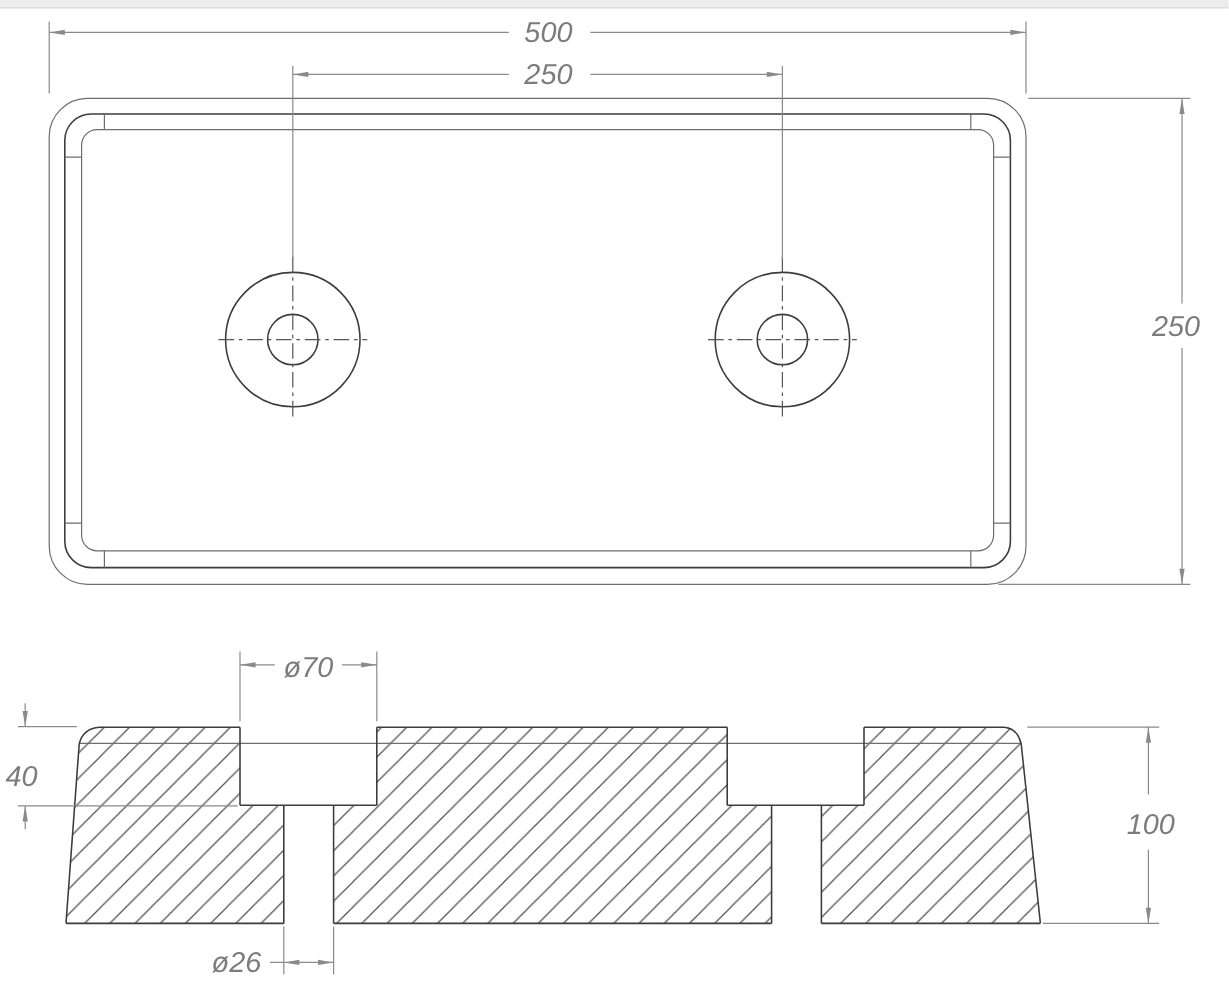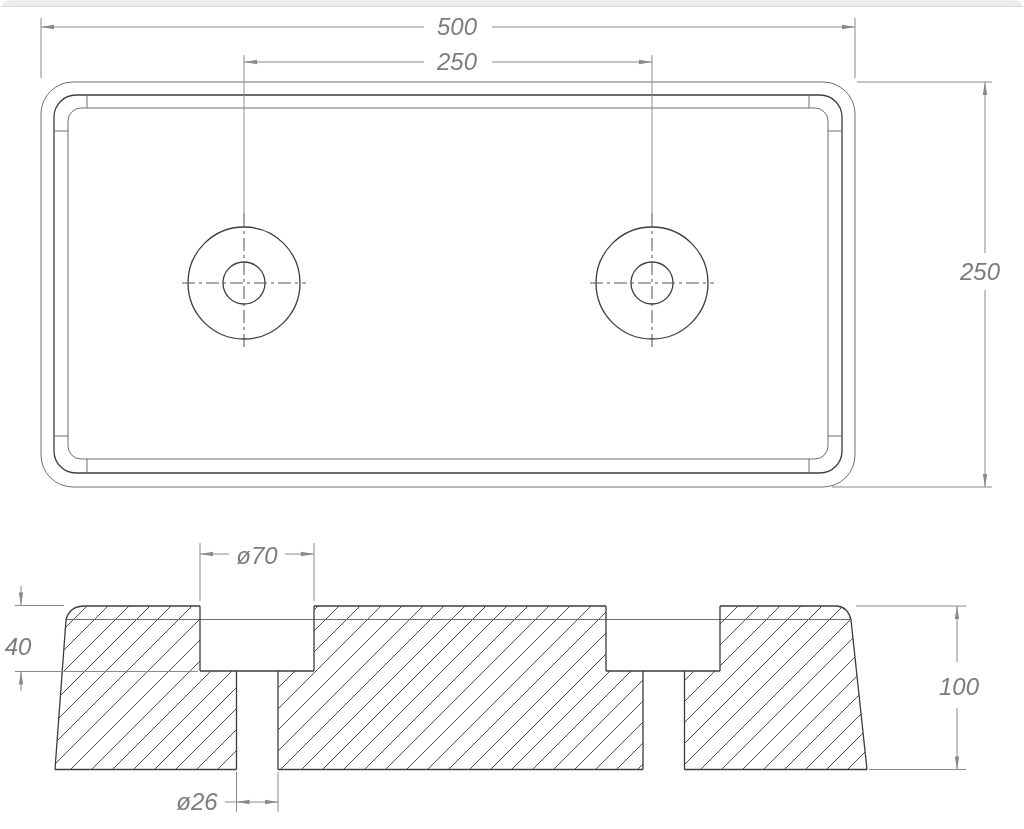--- a/index.html
+++ b/index.html
@@ -14,7 +14,7 @@
     --strip-border:#d9d9d9;
   }
   html,body{margin:0;padding:0;background:var(--bg);}
-  .canvas{position:relative;width:1024px;height:829px;background:var(--bg);overflow:hidden;border-radius:11px;}
+  .canvas{position:relative;width:1024px;height:829px;background:var(--bg);overflow:hidden;}
   .top-strip{position:absolute;left:0;top:0;width:1024px;height:6px;background:var(--strip);border-bottom:1px solid var(--strip-border);}
   svg{position:absolute;left:0;top:0;}
   .ln-dark{stroke:var(--outline);stroke-width:1.3;fill:none;stroke-linecap:butt;}

